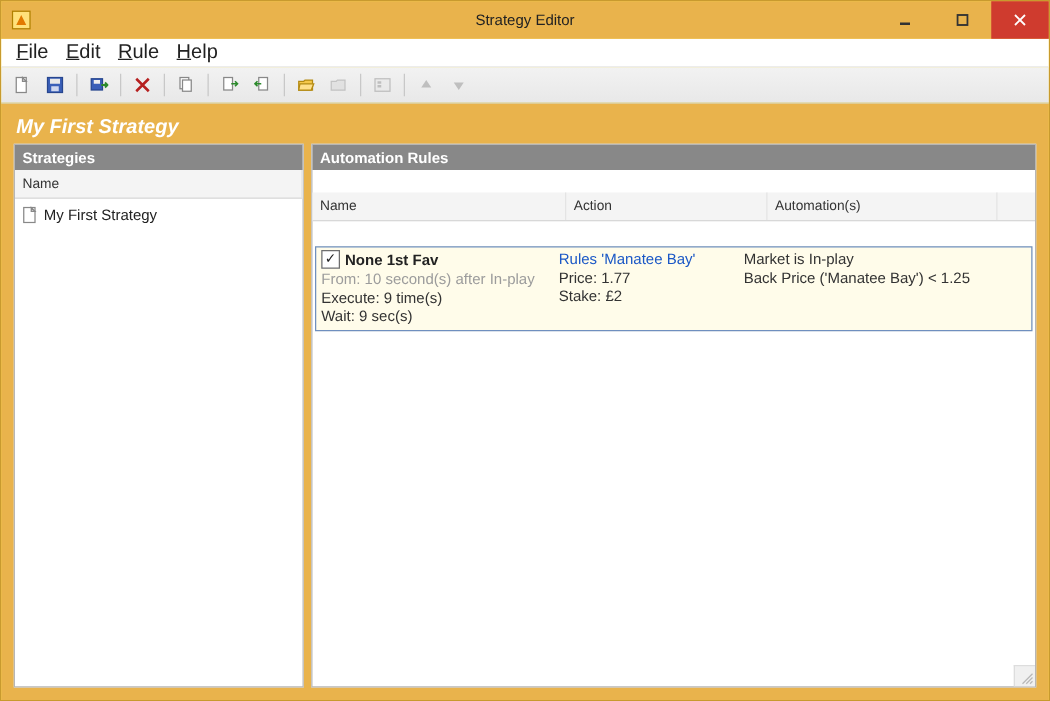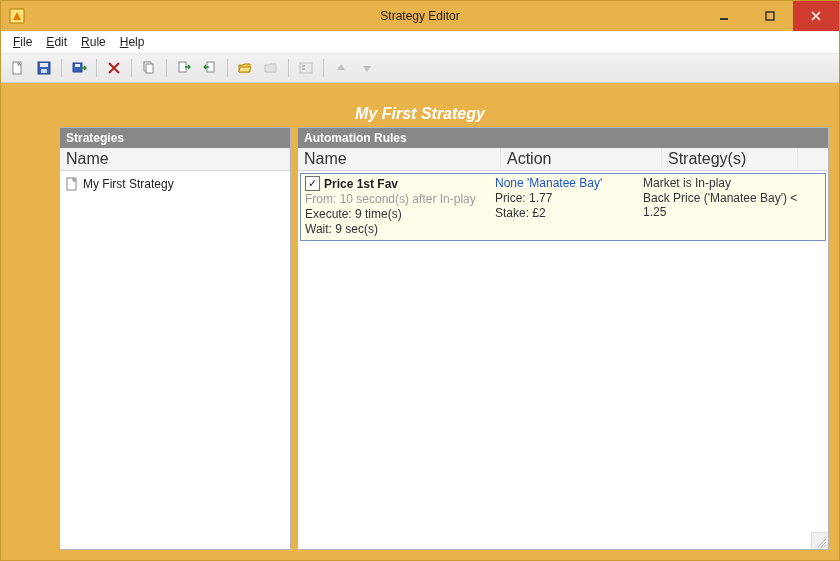--- a/index.html
+++ b/index.html
@@ -70,7 +70,7 @@
   }
   .menuitem {
     padding: 2px 6px;
-    font-size: 12px;
+    font-size: 16px;
     color: #222;
   }
   .menuitem .ul { text-decoration: underline; }

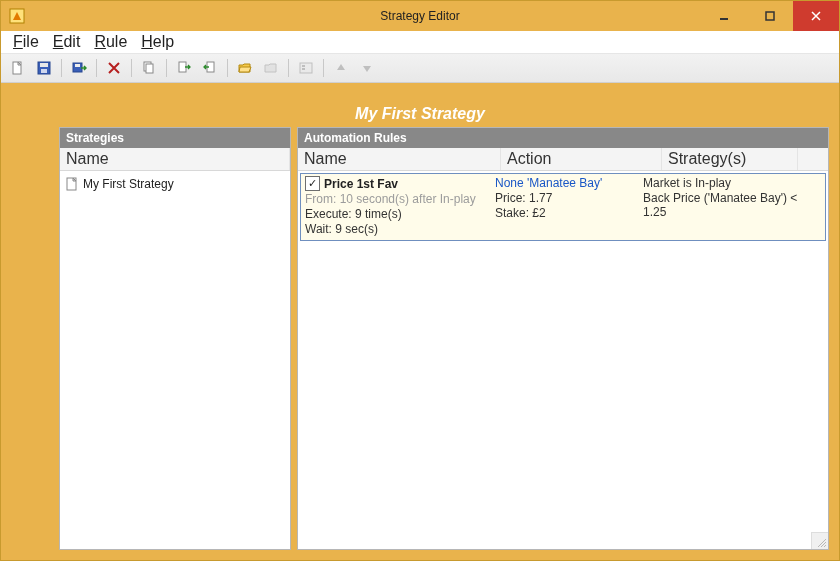--- a/index.html
+++ b/index.html
@@ -102,11 +102,10 @@
   .body {
     flex: 1;
     background: #e9b34c;
-    padding: 20px 10px 10px 10px;
+    padding: 8px 10px 10px 10px;
     display: flex;
     flex-direction: column;
     min-height: 0;
-    align-items: center;
   }
   .strategy-heading {
     font-size: 16px;

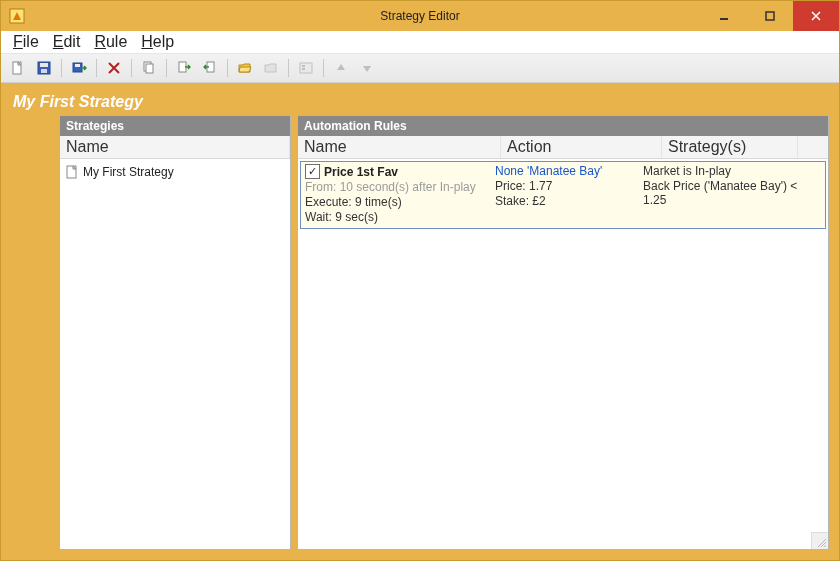--- a/index.html
+++ b/index.html
@@ -119,7 +119,6 @@
     display: flex;
     min-height: 0;
     gap: 6px;
-    margin-left: 48px;
   }
   .panel {
     background: #fff;

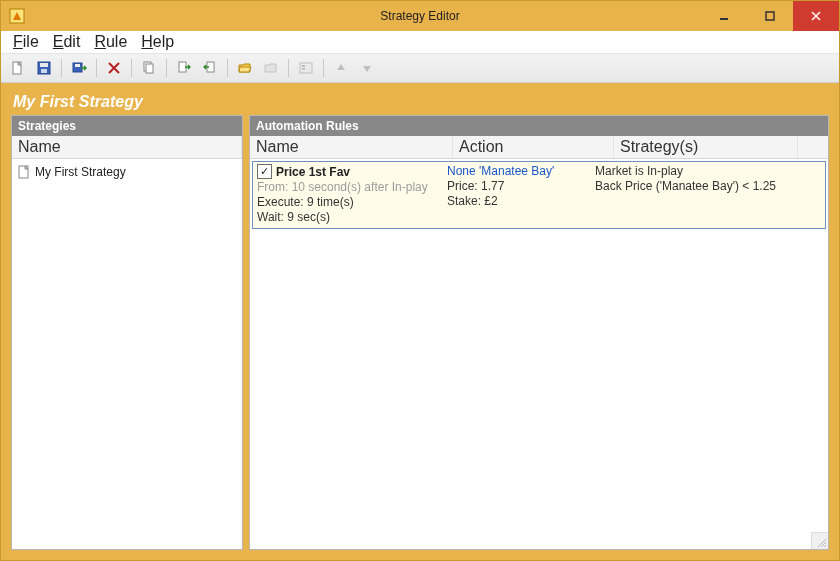--- a/index.html
+++ b/index.html
@@ -128,7 +128,7 @@
     min-height: 0;
   }
   .panel.left { flex: 0 0 230px; }
-  .panel.right { flex: 1; position: relative; }
+  .panel.right { flex: 1; position: relative; gap: 18px; }
   .panel-head {
     background: #888888;
     color: #fff;

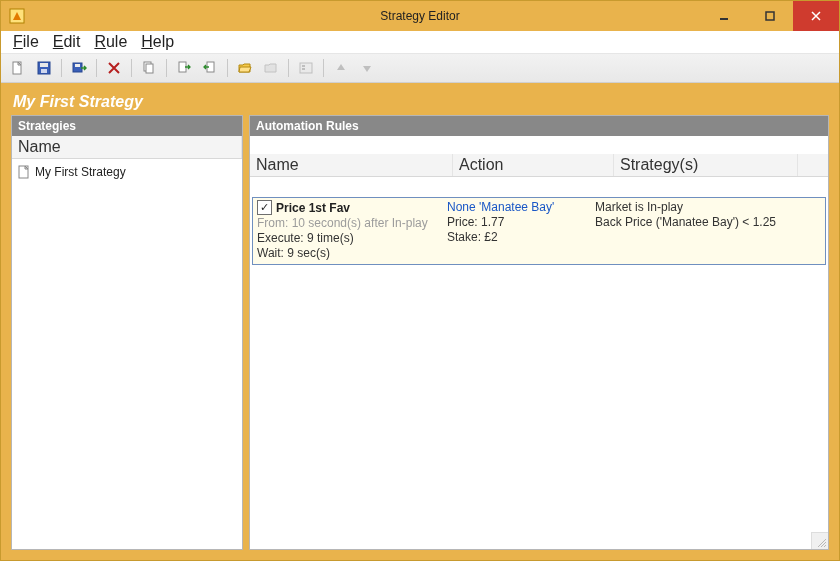--- a/index.html
+++ b/index.html
@@ -147,7 +147,7 @@
   }
   .colhead {
     padding: 0 6px;
-    font-size: 16px;
+    font-size: 11px;
     color: #333;
     border-right: 1px solid #e4e4e4;
     height: 100%;

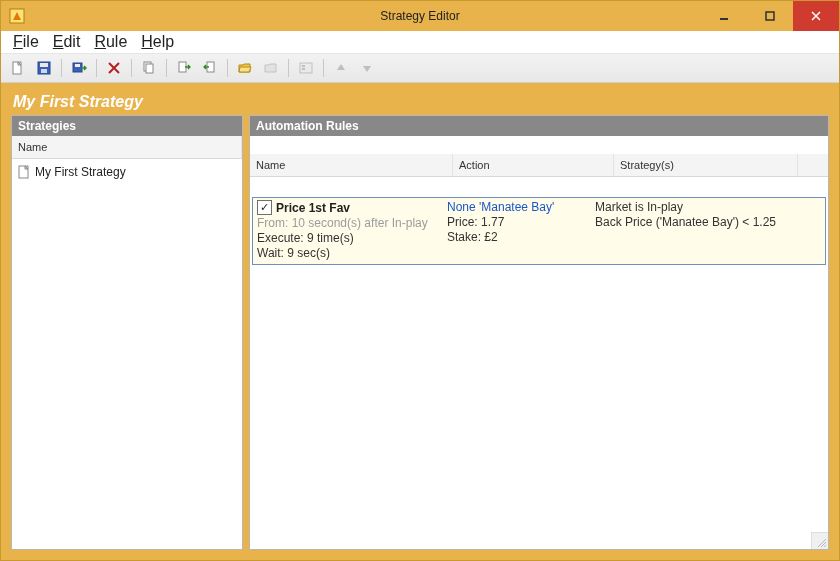--- a/index.html
+++ b/index.html
@@ -356,7 +356,7 @@
         <div class="colhead-row">
           <div class="colhead cname">Name</div>
           <div class="colhead caction">Action</div>
-          <div class="colhead ccond">Strategy(s)</div>
+          <div class="colhead ccond">Automation(s)</div>
           <div class="colhead cextra"></div>
         </div>
         <div class="rightcontent">

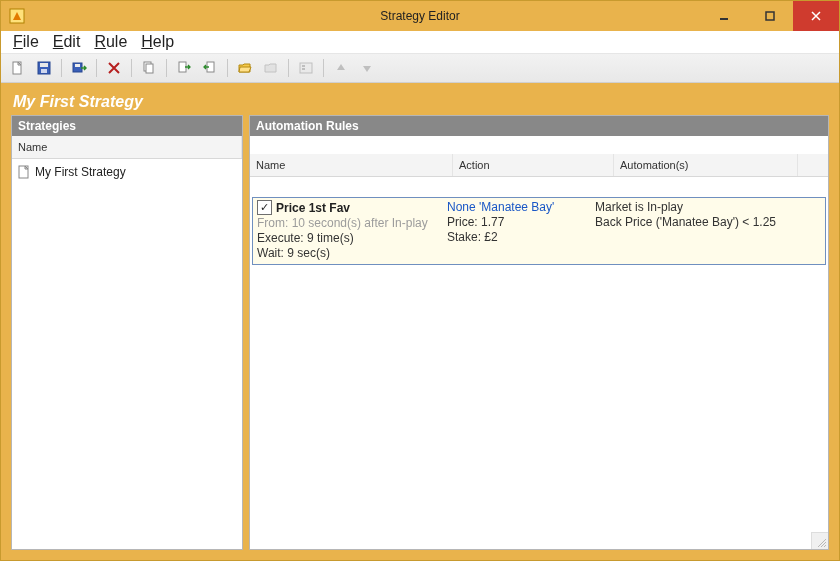--- a/index.html
+++ b/index.html
@@ -364,7 +364,7 @@
             <div class="col cname">
               <div class="rname-row">
                 <span class="chk">✓</span>
-                <span class="rname">Price 1st Fav</span>
+                <span class="rname">None 1st Fav</span>
               </div>
               <div class="muted">From: 10 second(s) after In-play</div>
               <div>Execute: 9 time(s)</div>

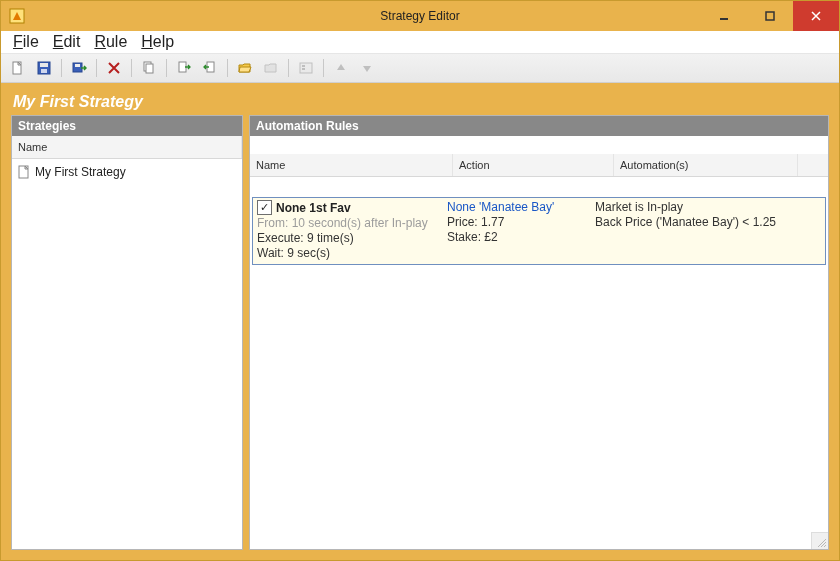--- a/index.html
+++ b/index.html
@@ -371,7 +371,7 @@
               <div>Wait: 9 sec(s)</div>
             </div>
             <div class="col caction">
-              <div class="linklike">None 'Manatee Bay'</div>
+              <div class="linklike">Rules 'Manatee Bay'</div>
               <div>Price: 1.77</div>
               <div>Stake: £2</div>
             </div>

